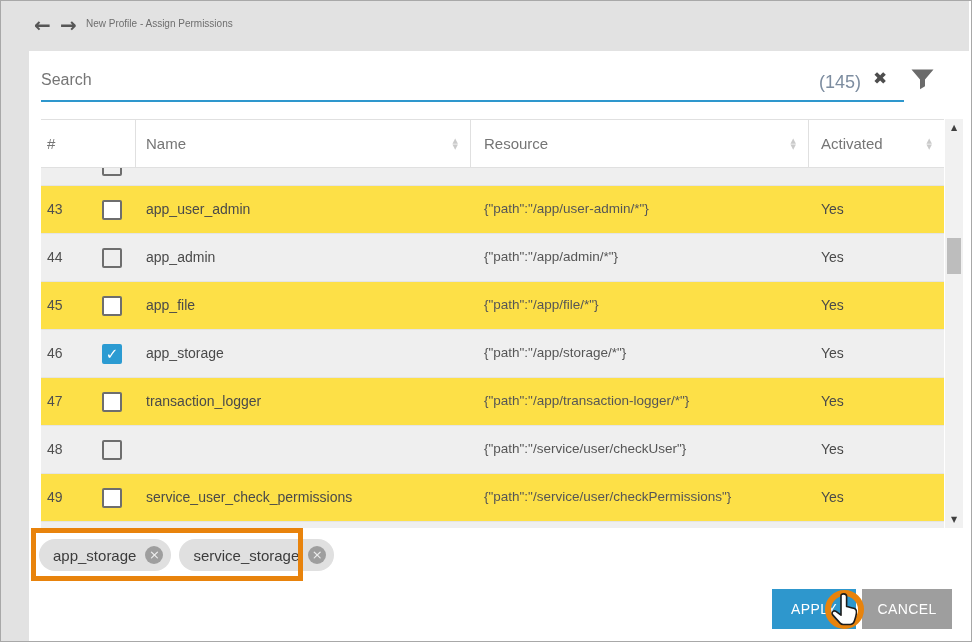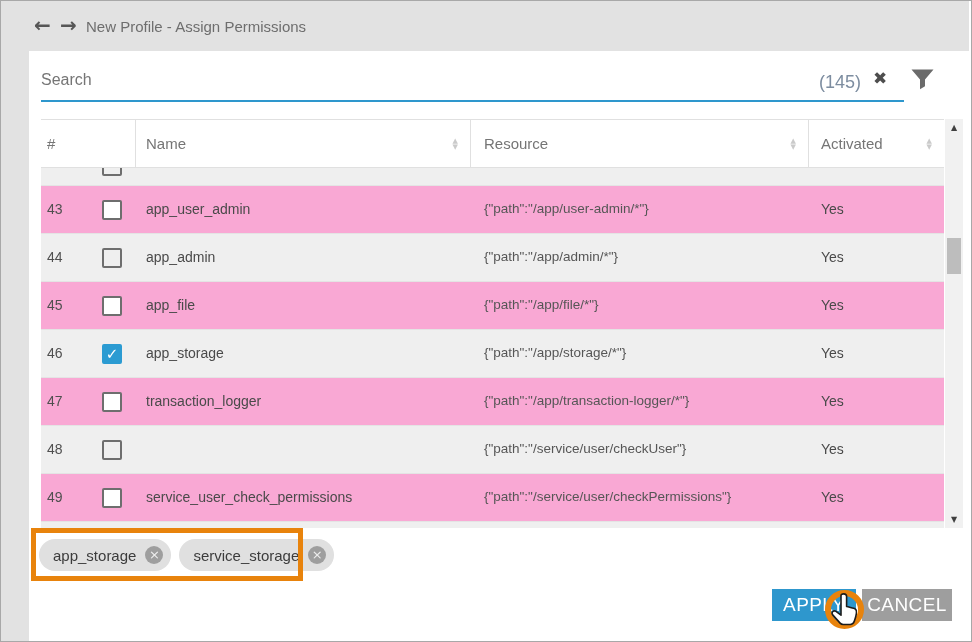--- a/index.html
+++ b/index.html
@@ -21,7 +21,7 @@
   .nav-arrow{position:absolute;top:11px;font-family:"DejaVu Sans",sans-serif;font-size:20px;font-weight:bold;color:#565656;cursor:pointer;line-height:26px;}
   .nav-back{left:33px;}
   .nav-fwd{left:59px;}
-  .win-title{position:absolute;left:85px;top:17px;font-size:15px;color:#6e6e6e;}
+  .win-title{position:absolute;left:85px;top:17px;font-size:10px;color:#6e6e6e;}
 
   
   .search-input{position:absolute;left:40px;top:58px;width:863px;height:43px;border:none;outline:none;border-bottom:2px solid var(--accent);font-size:16px;color:#b91c1c;background:transparent;font-family:inherit;}

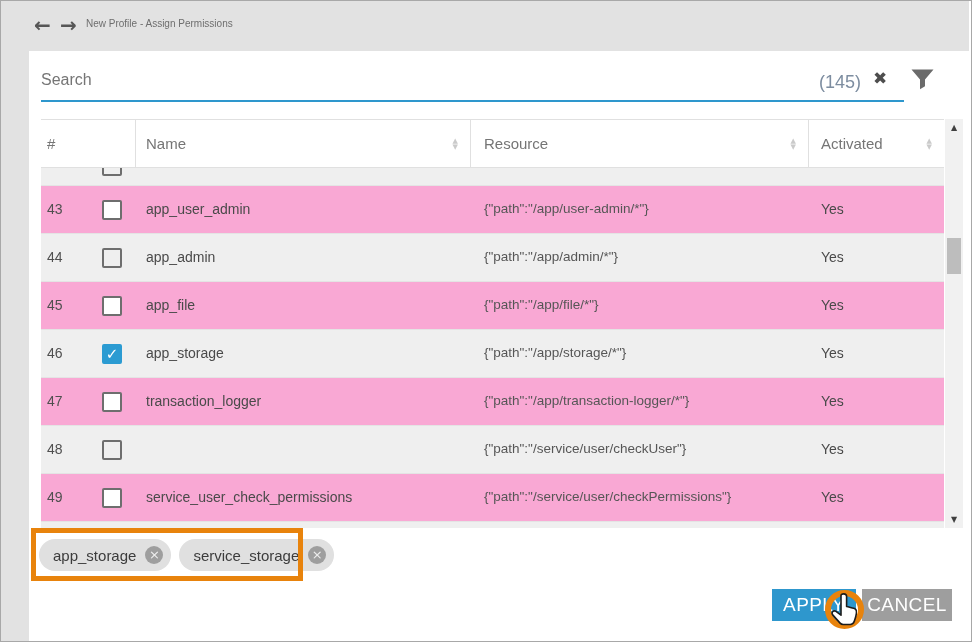--- a/index.html
+++ b/index.html
@@ -48,7 +48,7 @@
 
   
   .rows{position:absolute;left:40px;top:185px;width:903px;}
-  .trow{position:relative;height:48px;border-bottom:1px solid #e4e4e4;background:#f9a8d4;}
+  .trow{position:relative;height:48px;border-bottom:1px solid #e4e4e4;background:#fde047;}
   .trow.alt{background:var(--zebra);}
   .c-num{position:absolute;left:6px;top:15px;font-size:14px;color:#4f4f4f;}
   .checkbox{position:absolute;left:61px;top:14px;width:20px;height:20px;border:2px solid #6e6e6e;border-radius:2px;cursor:pointer;display:flex;align-items:center;justify-content:center;background:#fff;}

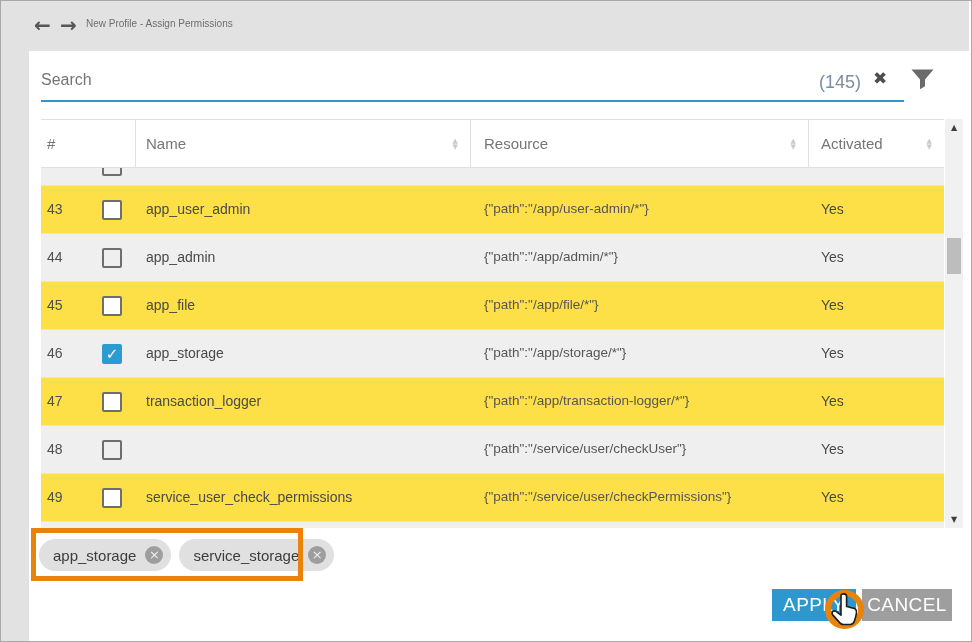--- a/index.html
+++ b/index.html
@@ -73,7 +73,7 @@
   .chip-remove{width:18px;height:18px;border-radius:50%;background:#9e9e9e;color:#efefef;font-size:13px;line-height:18px;text-align:center;margin-left:9px;cursor:pointer;font-family:"DejaVu Sans",sans-serif;}
 
   
-  .btn{position:absolute;top:588px;height:32px;border:none;color:#fff;font-size:19px;letter-spacing:.4px;font-family:inherit;cursor:pointer;}
+  .btn{position:absolute;top:588px;height:40px;border:none;color:#fff;font-size:14px;letter-spacing:.4px;font-family:inherit;cursor:pointer;}
   .btn-apply{left:771px;width:84px;background:var(--accent);}
   .btn-cancel{left:861px;width:90px;background:var(--cancel-bg);}
 

